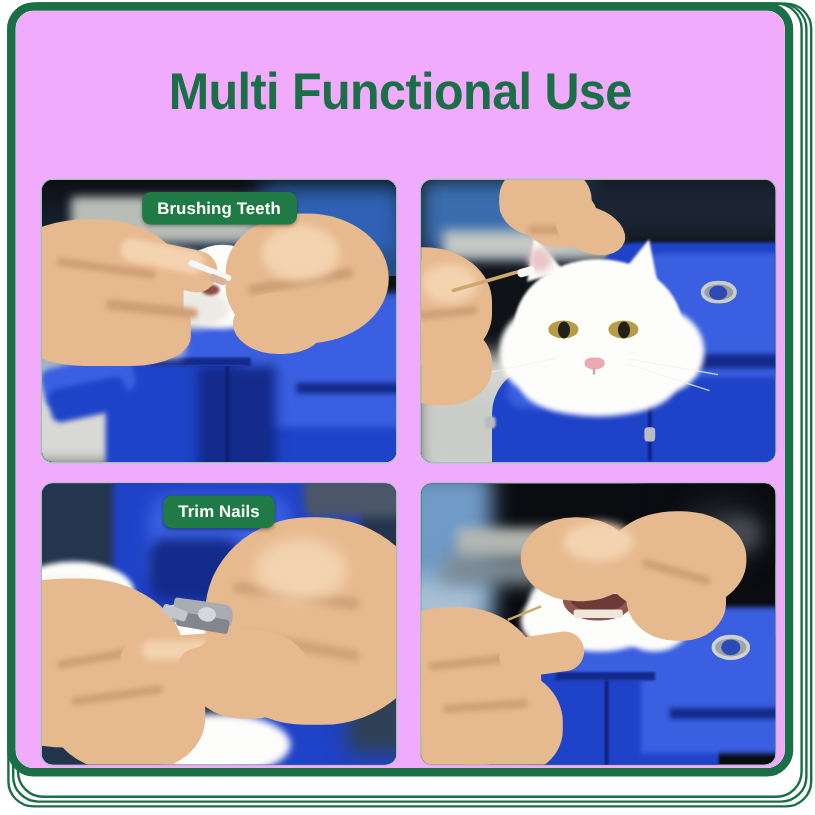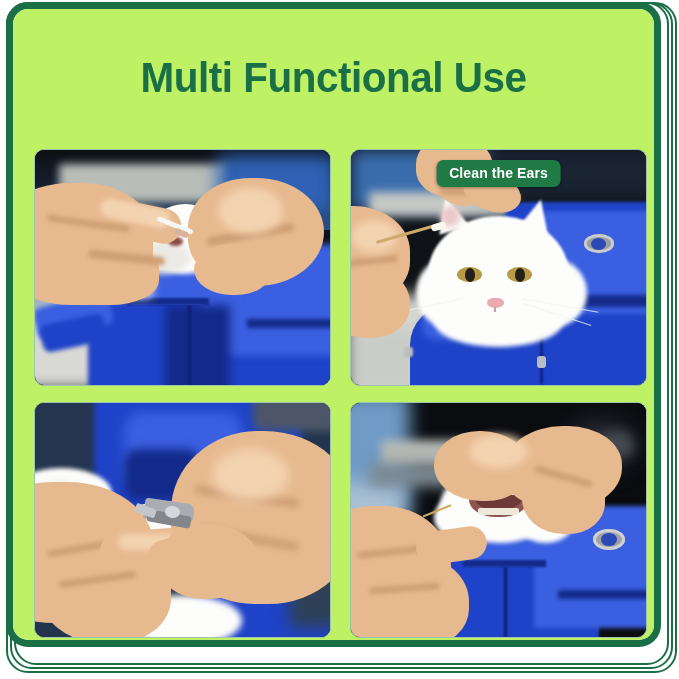--- a/index.html
+++ b/index.html
@@ -43,7 +43,7 @@
   .card-inner {
     position: absolute;
     inset: 0;
-    background: #bef264;
+    background: #f0abfc;
     border-radius: 15px;
   }
 

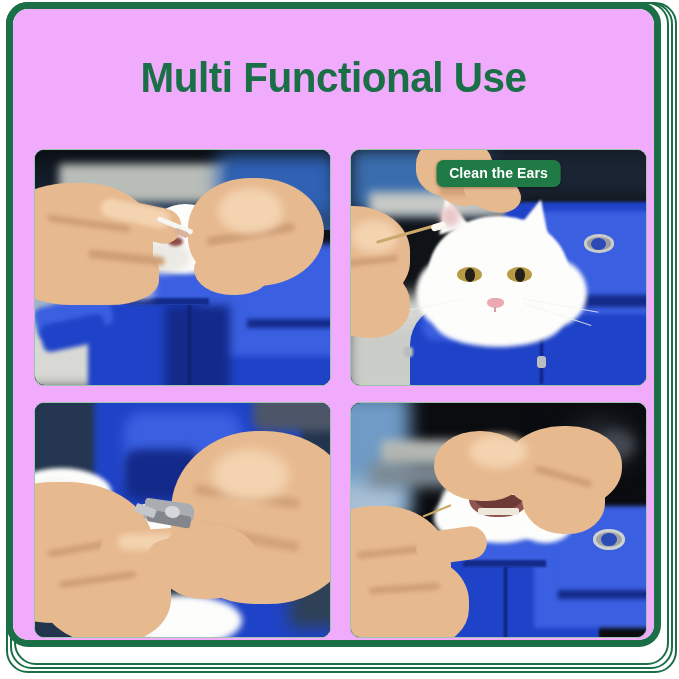--- a/index.html
+++ b/index.html
@@ -216,6 +216,7 @@
             <div style="position:absolute;left:41%;top:31%;width:13%;height:5px;background:#f6f6f4;border-radius:4px;transform:rotate(22deg);"></div>
             <div style="position:absolute;left:47%;top:34%;width:5%;height:6px;background:#d8b29c;border-radius:4px;transform:rotate(22deg);"></div>
           </div>
+          <div class="badge">Brushing Teeth</div>
         </div>
 
         <div class="panel" id="p2">

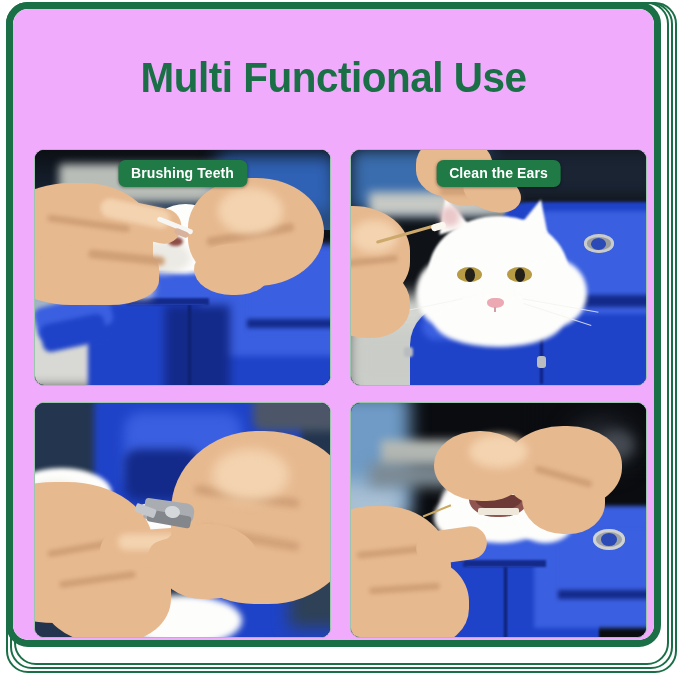--- a/index.html
+++ b/index.html
@@ -280,7 +280,6 @@
             <div style="position:absolute;left:8%;top:35%;width:22%;height:3px;background:#cda96c;border-radius:2px;transform:rotate(-16deg);"></div>
             <div style="position:absolute;left:27%;top:31%;width:5%;height:7px;background:#fbf8f0;border-radius:5px;transform:rotate(-16deg);"></div>
           </div>
-          <div class="badge">Clean the Ears</div>
         </div>
 
         <div class="panel" id="p3">

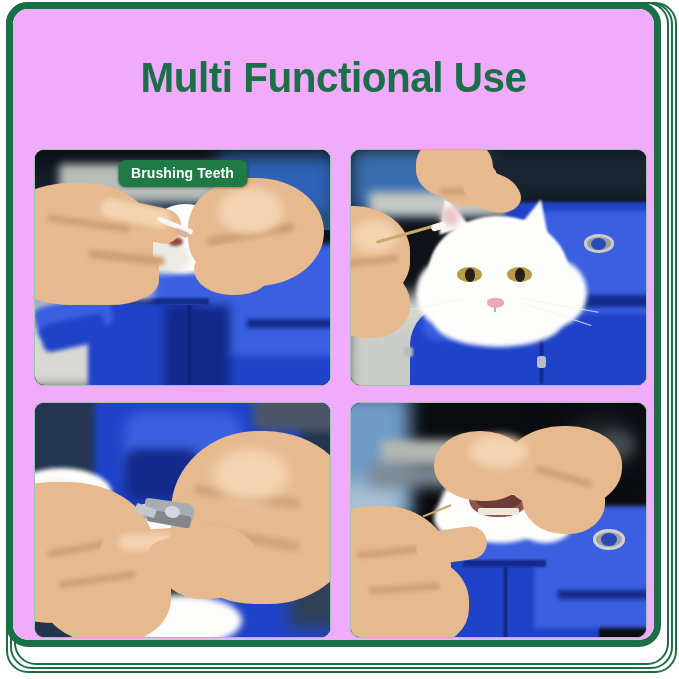--- a/index.html
+++ b/index.html
@@ -328,6 +328,7 @@
             <div style="position:absolute;left:44%;top:44%;width:5%;height:5%;border-radius:50%;background:#d5d8db;transform:rotate(8deg);"></div>
             <div class="metal" style="left:34%;top:44%;width:7%;height:4%;border-radius:2px;transform:rotate(20deg);background:#c3c6ca;"></div>
           </div>
+          <div class="badge">Trim Nails</div>
         </div>
 
         <div class="panel" id="p4">

